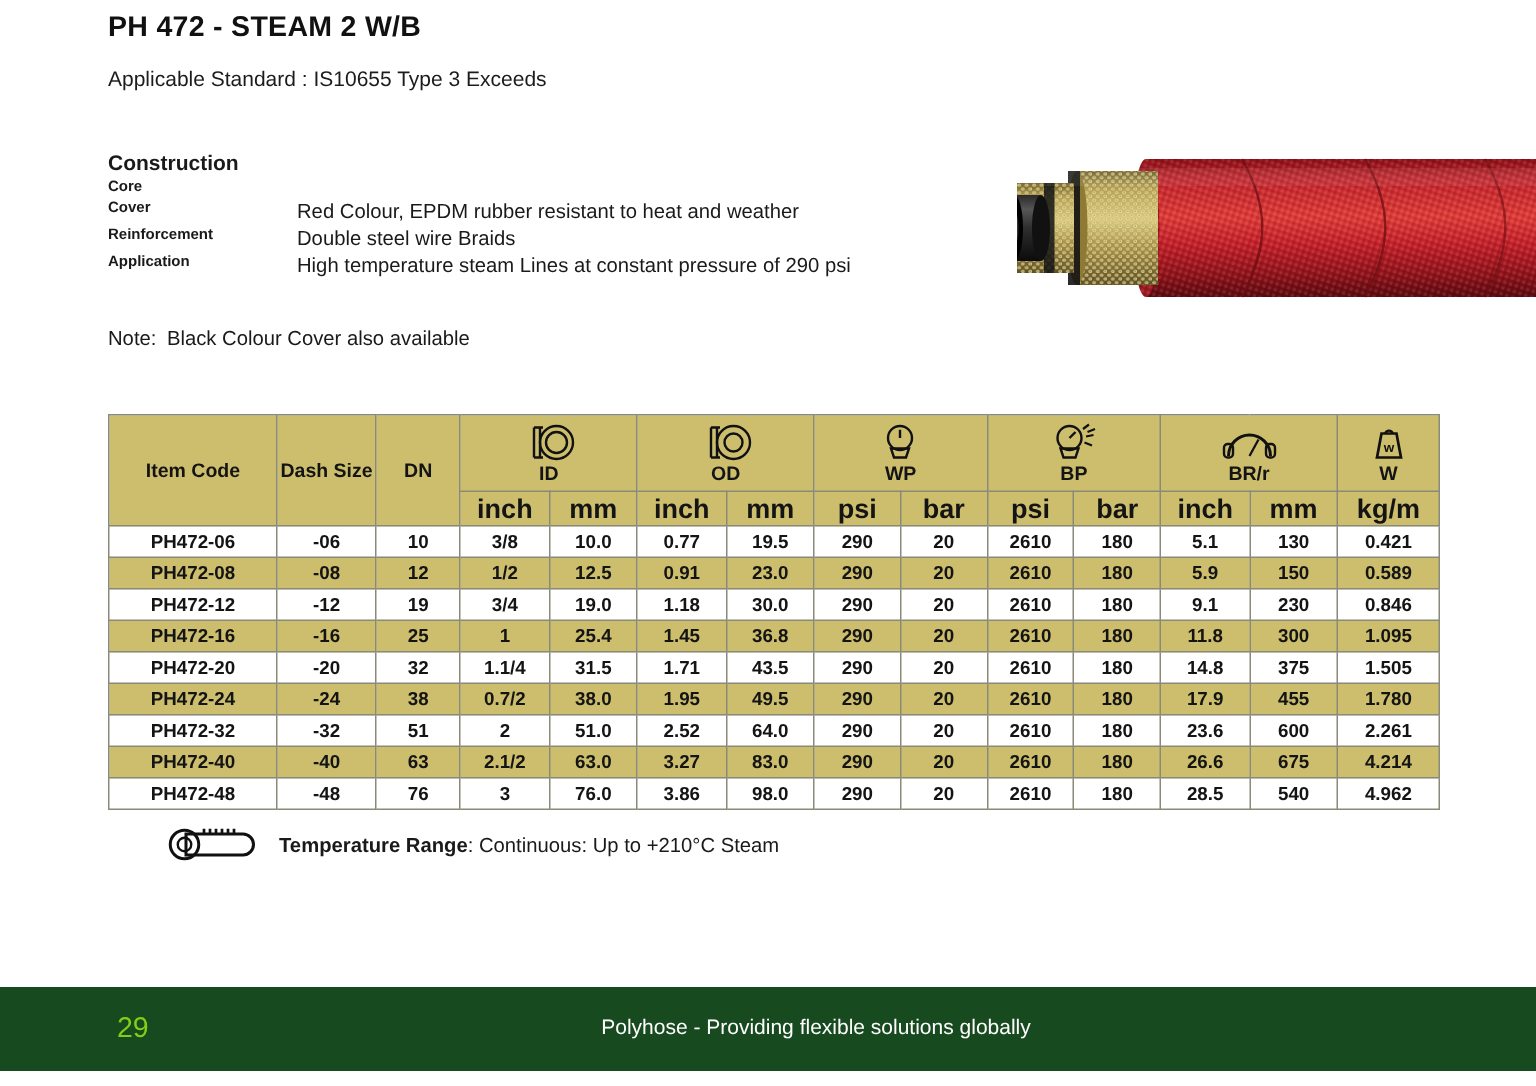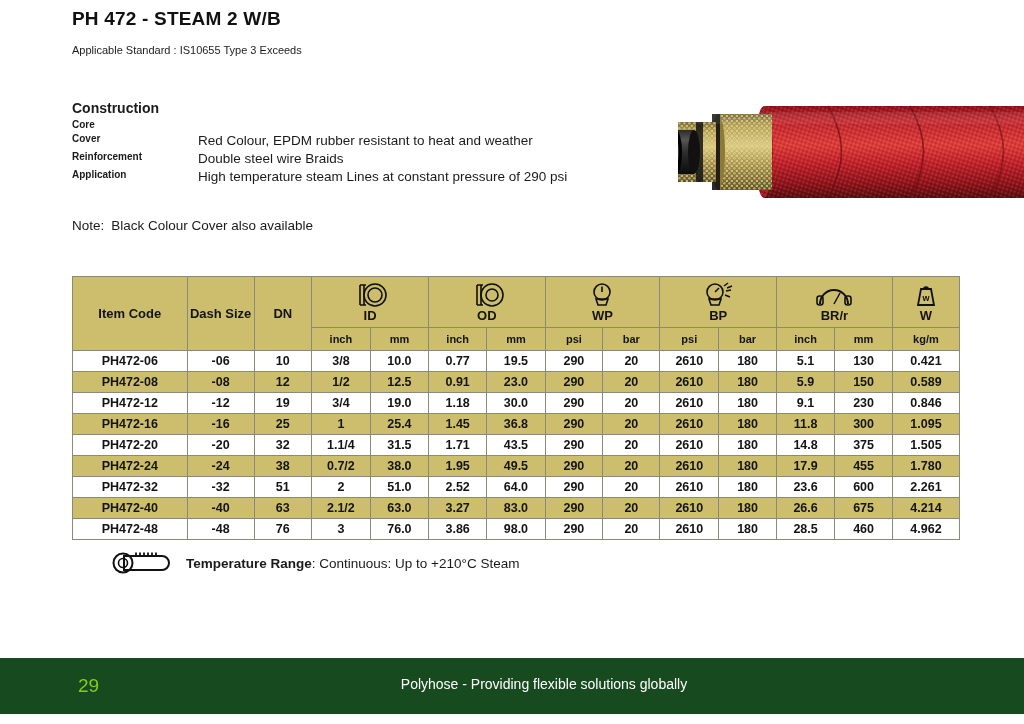--- a/index.html
+++ b/index.html
@@ -20,7 +20,7 @@
   }
   .standard{
     position:absolute;left:72px;top:44px;
-    font-size:11px;color:#1c1c1c;
+    font-size:14px;color:#1c1c1c;
   }
 
   

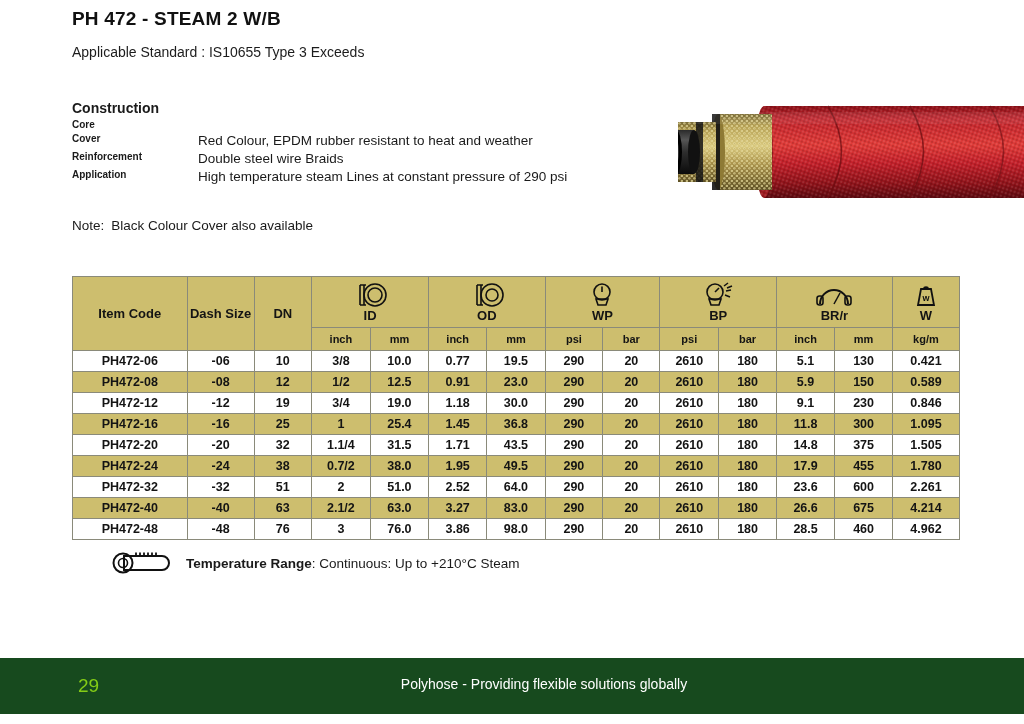--- a/index.html
+++ b/index.html
@@ -63,7 +63,7 @@
     height:40px;
   }
   .tbl thead th.grp{height:50px;vertical-align:middle;}
-  .tbl thead th.sub{height:22px;font-size:11px;}
+  .tbl thead th.sub{height:22px;font-size:18px;}
   .tbl thead th.tall{height:72px;vertical-align:middle;}
   .grp-icon{display:block;margin:0 auto 1px auto;height:26px;}
   .grp-lbl{display:block;font-size:13px;line-height:13px;}

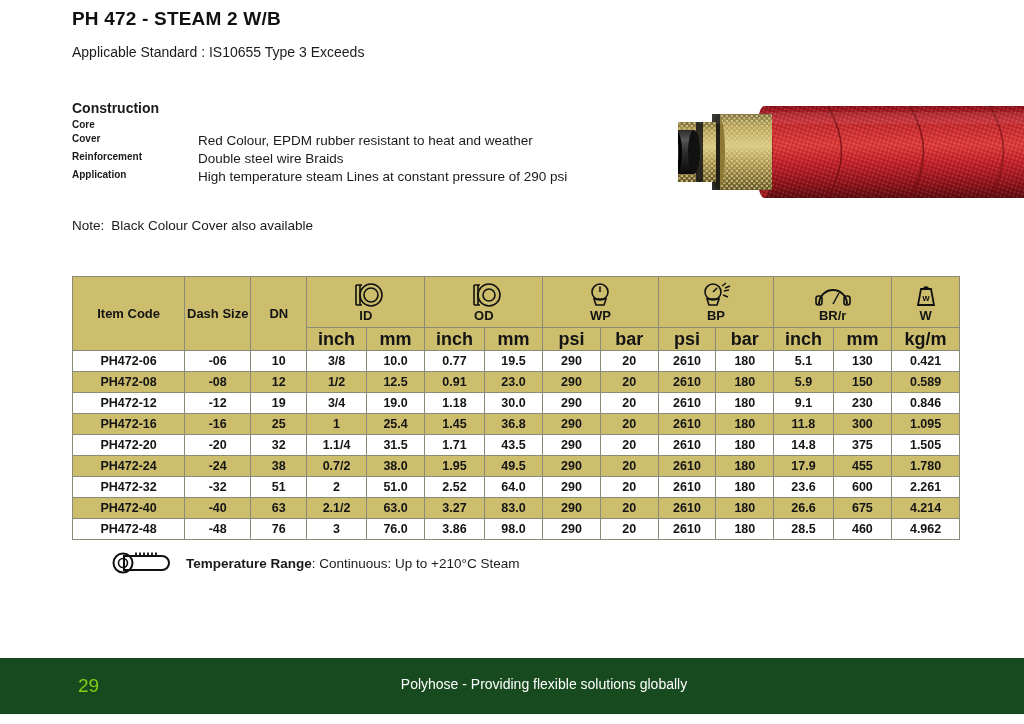--- a/index.html
+++ b/index.html
@@ -421,7 +421,7 @@
           <td class="c-num">2610</td>
           <td class="c-num">180</td>
           <td class="c-num">28.5</td>
-          <td class="c-num">460</td>
+          <td class="c-num">540</td>
           <td class="c-w">4.962</td>
         </tr>
       </tbody>

